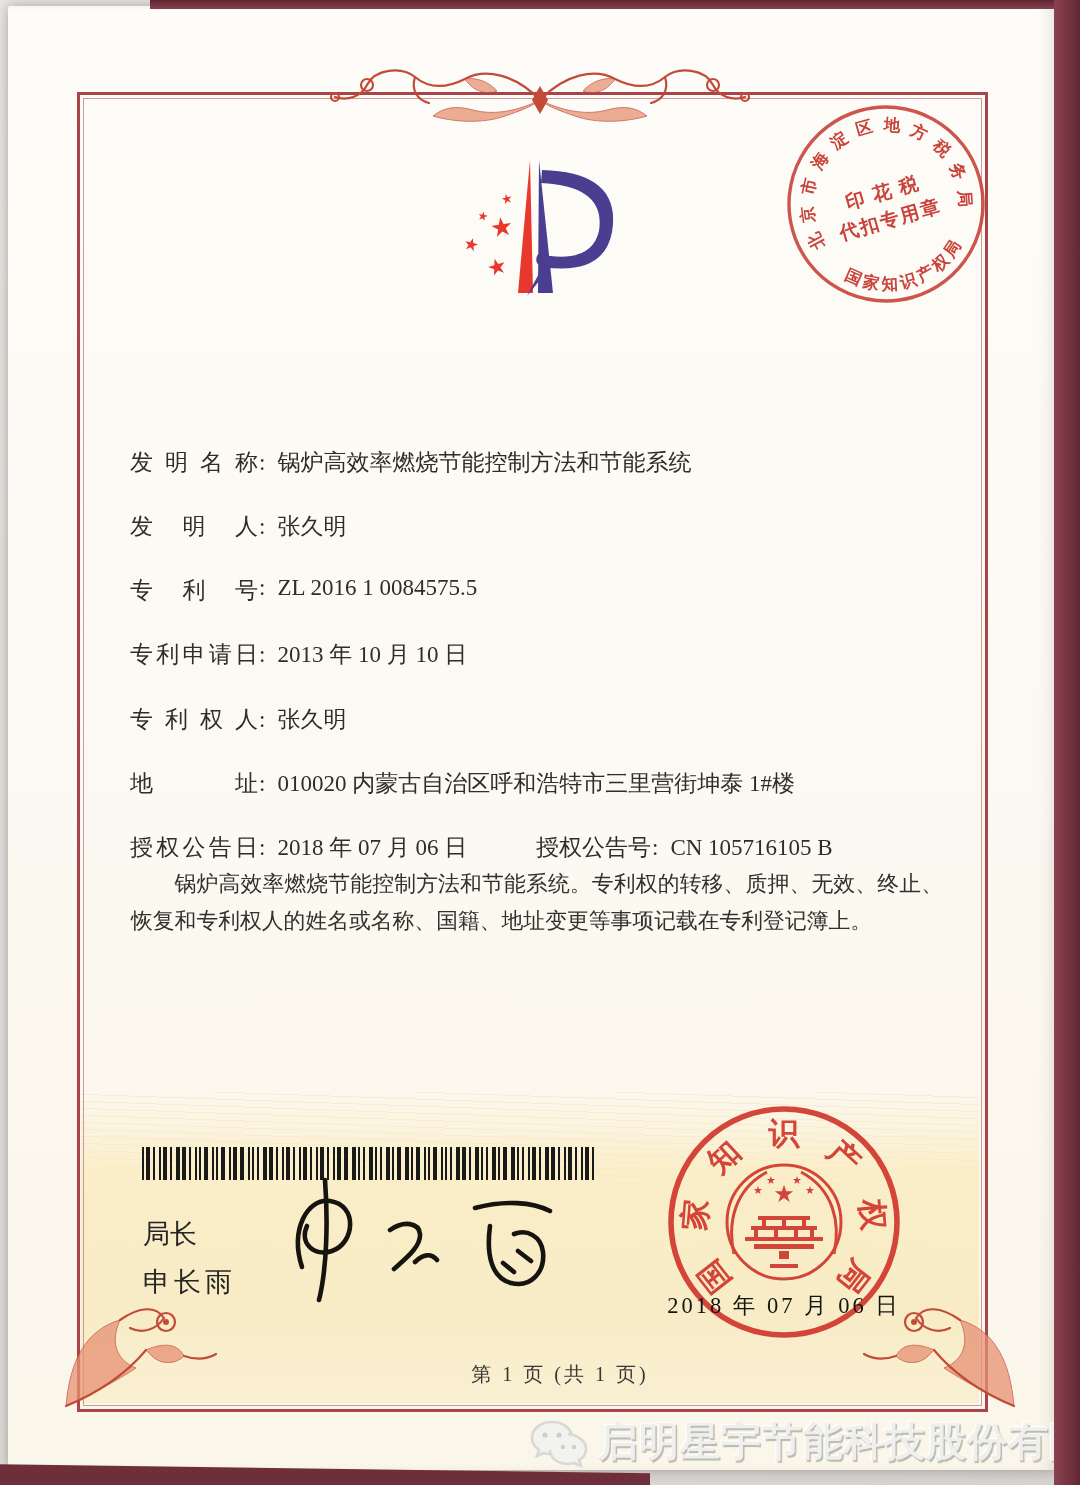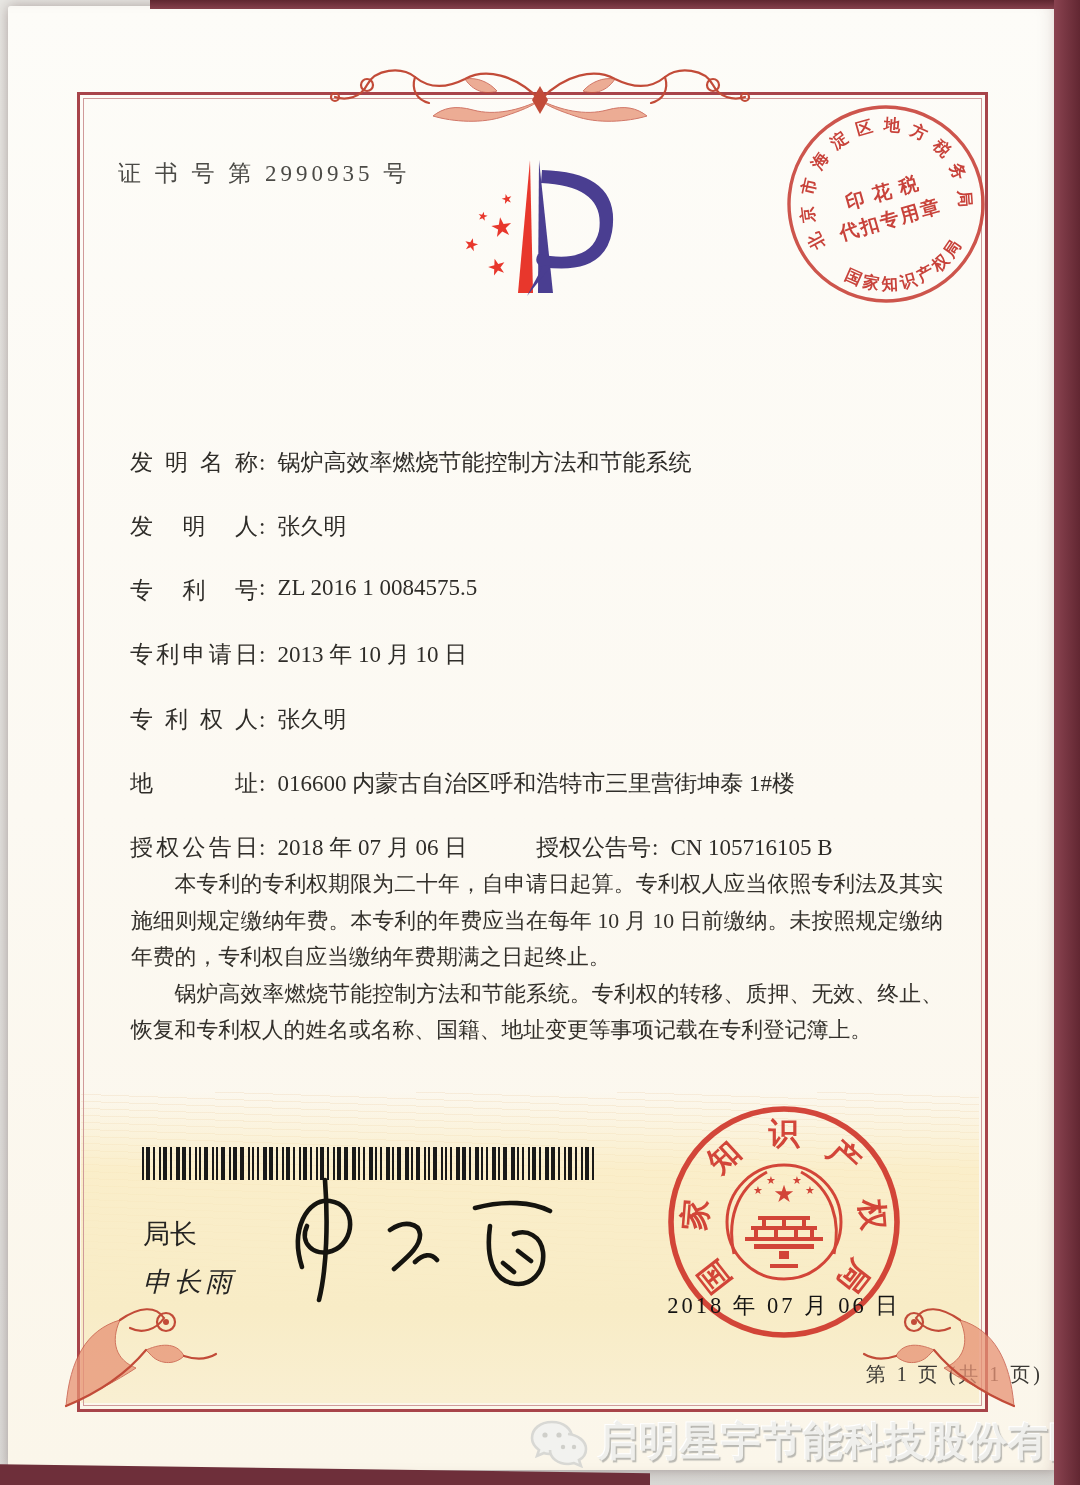--- a/index.html
+++ b/index.html
@@ -103,7 +103,6 @@
   </svg>
 
   <div class="content">
-    <div class="cert-no">证 书 号 第 2990935 号</div>
 
     <div class="logo-wrap">
       <svg width="220" height="165" viewBox="0 0 220 165">

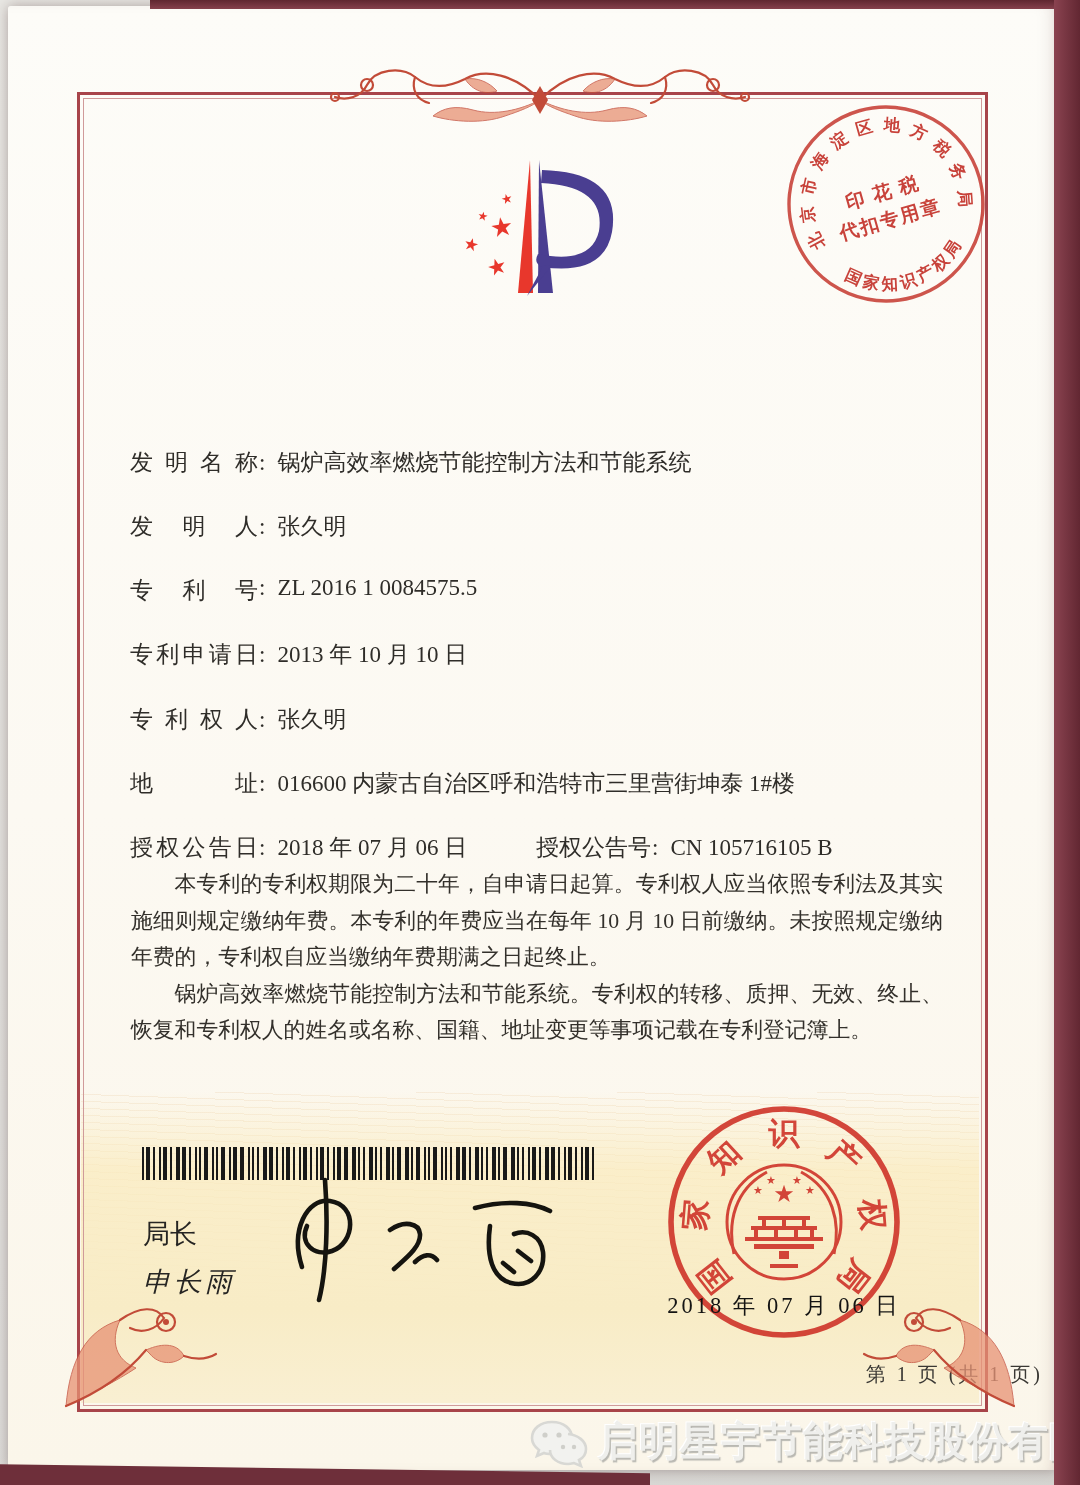--- a/index.html
+++ b/index.html
@@ -197,7 +197,7 @@
         <span class="f-label">
             <span>地</span>
             <span>址</span>
-          </span><span class="f-colon">:</span><span>016600  内蒙古自治区呼和浩特市三里营街坤泰 1#楼</span>
+          </span><span class="f-colon">:</span><span>010020  内蒙古自治区呼和浩特市三里营街坤泰 1#楼</span>
       </div>
       <div class="field-row" style="top:385px">
         <span class="f-label">

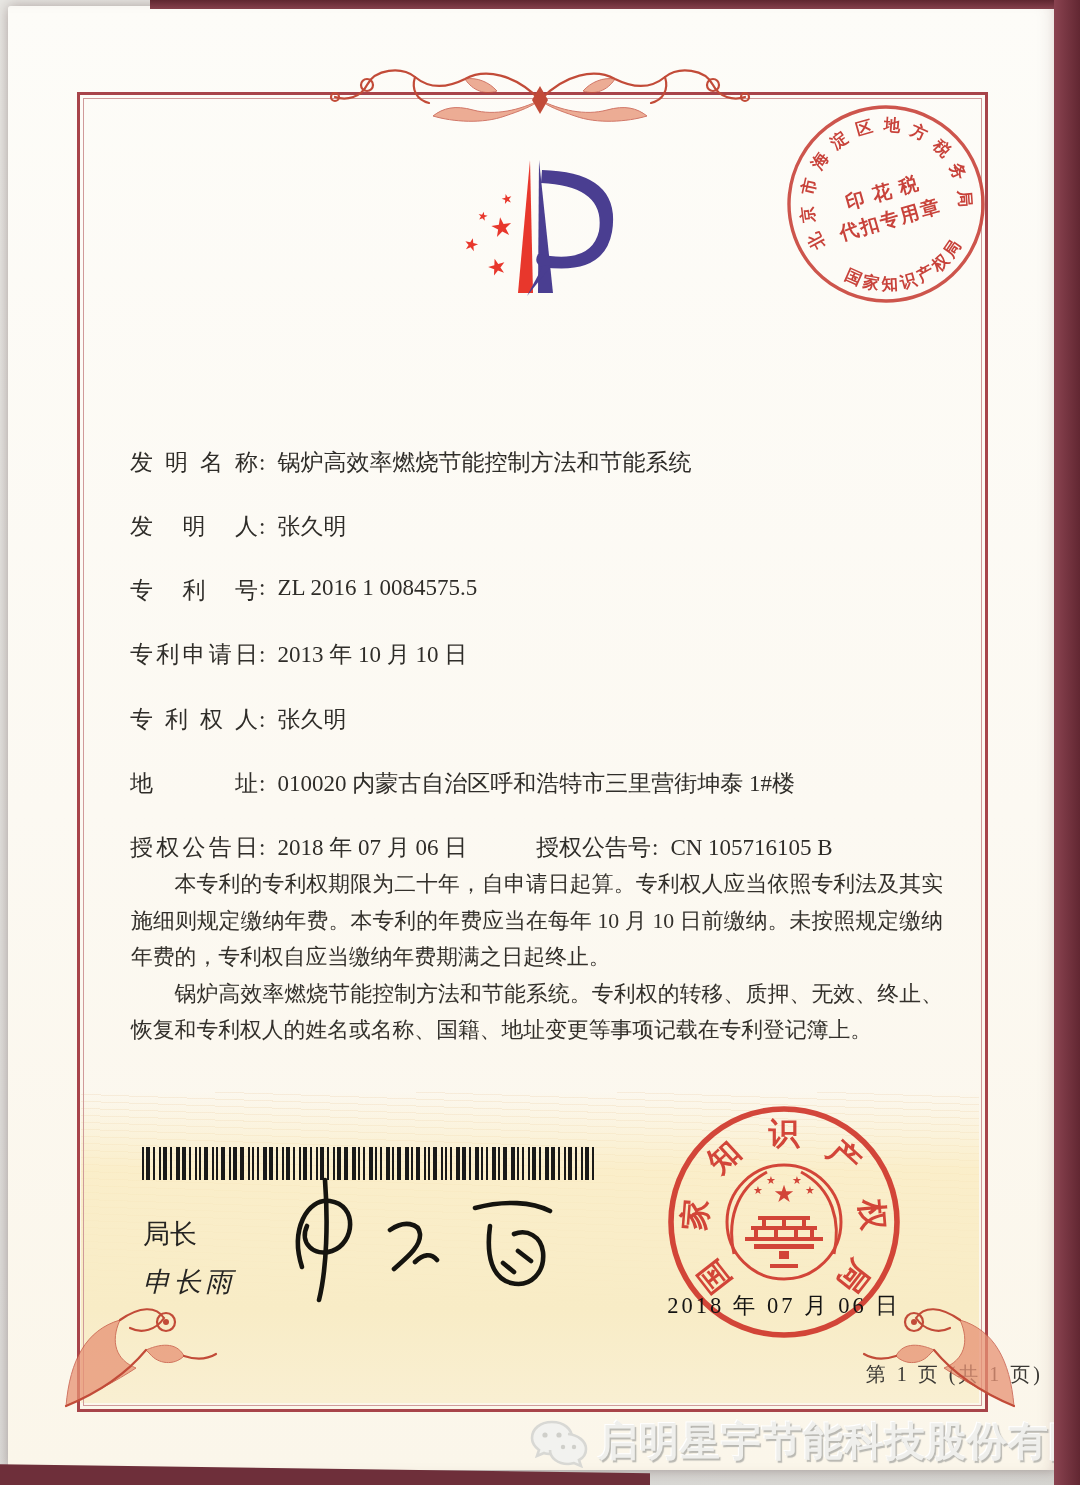--- a/index.html
+++ b/index.html
@@ -214,7 +214,6 @@
     </div>
 
     <div class="paras">
-      <p>本专利的专利权期限为二十年，自申请日起算。专利权人应当依照专利法及其实施细则规定缴纳年费。本专利的年费应当在每年 10 月 10 日前缴纳。未按照规定缴纳年费的，专利权自应当缴纳年费期满之日起终止。</p>
       <p>锅炉高效率燃烧节能控制方法和节能系统。专利权的转移、质押、无效、终止、恢复和专利权人的姓名或名称、国籍、地址变更等事项记载在专利登记簿上。</p>
     </div>
 

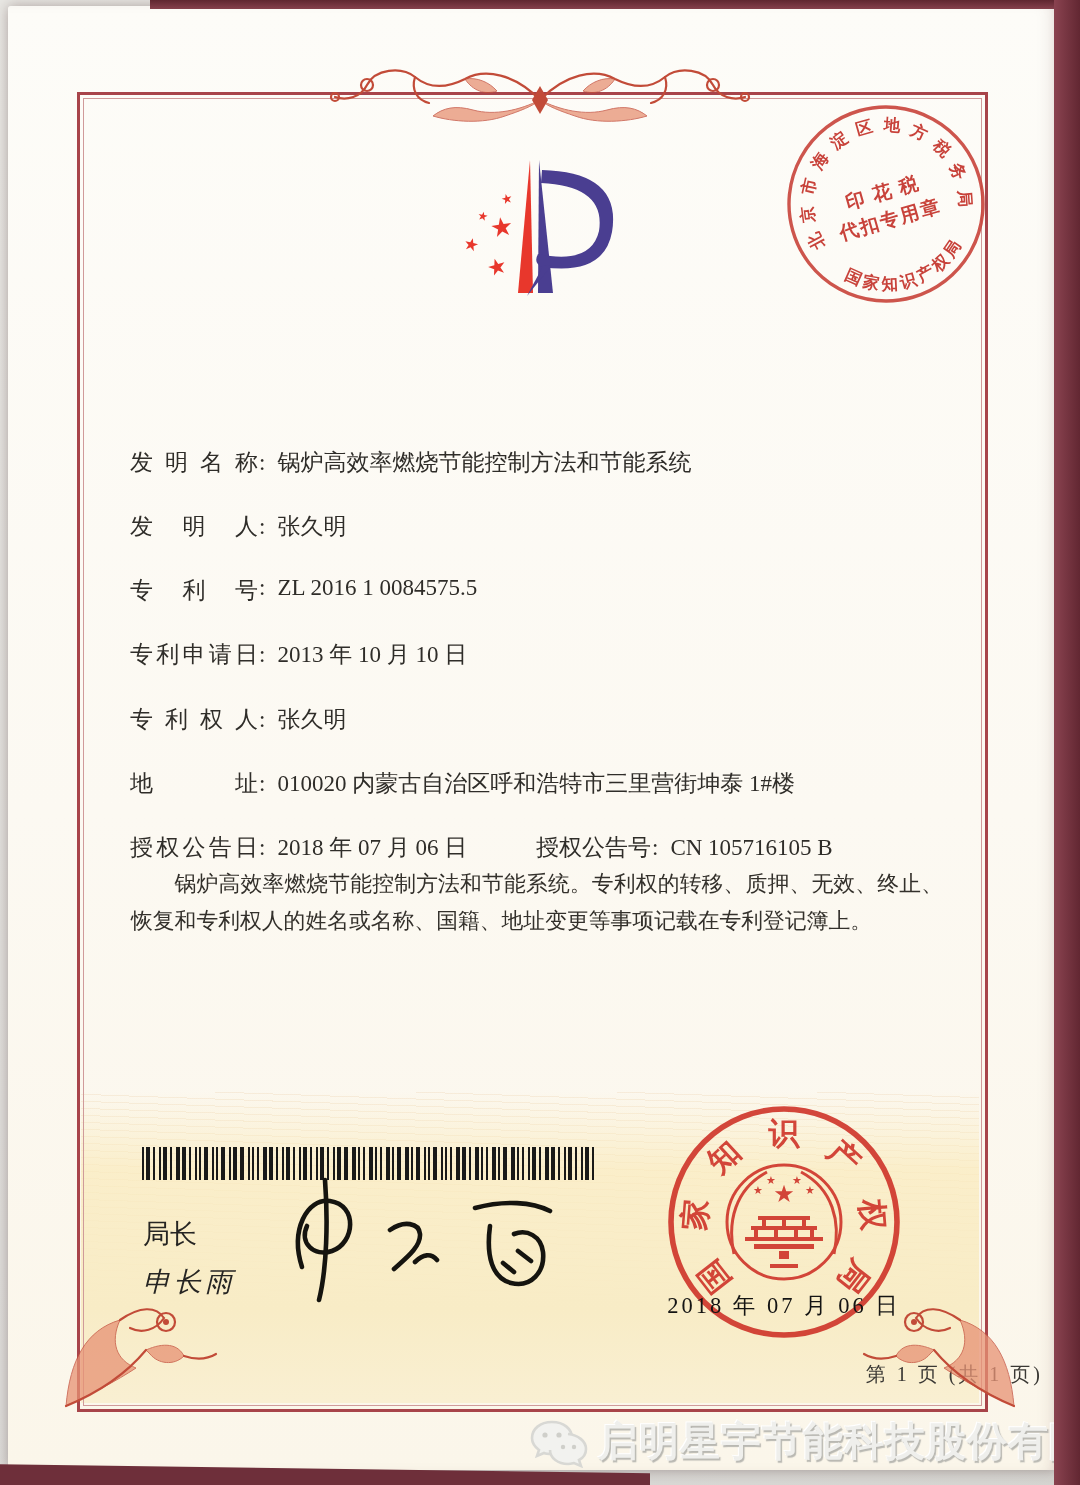--- a/index.html
+++ b/index.html
@@ -30,7 +30,7 @@
   .barcode .bar{background:#191918;flex:none;height:100%;}
   
   .dir-label{position:absolute;left:143px;top:1216px;font-family:Liberation Serif, serif;font-size:27px;color:#262523;}
-  .dir-name{position:absolute;left:143px;top:1264px;font-family:"Liberation Sans","DejaVu Sans",sans-serif;font-size:27px;color:#262523;letter-spacing:4px;font-style:italic;}
+  .dir-name{position:absolute;left:143px;top:1264px;font-family:"Liberation Sans","DejaVu Sans",sans-serif;font-size:27px;color:#262523;letter-spacing:4px;}
   .sig-svg{position:absolute;left:262px;top:1172px;}
   
   .seal-wrap{position:absolute;left:658px;top:1096px;width:252px;height:252px;}

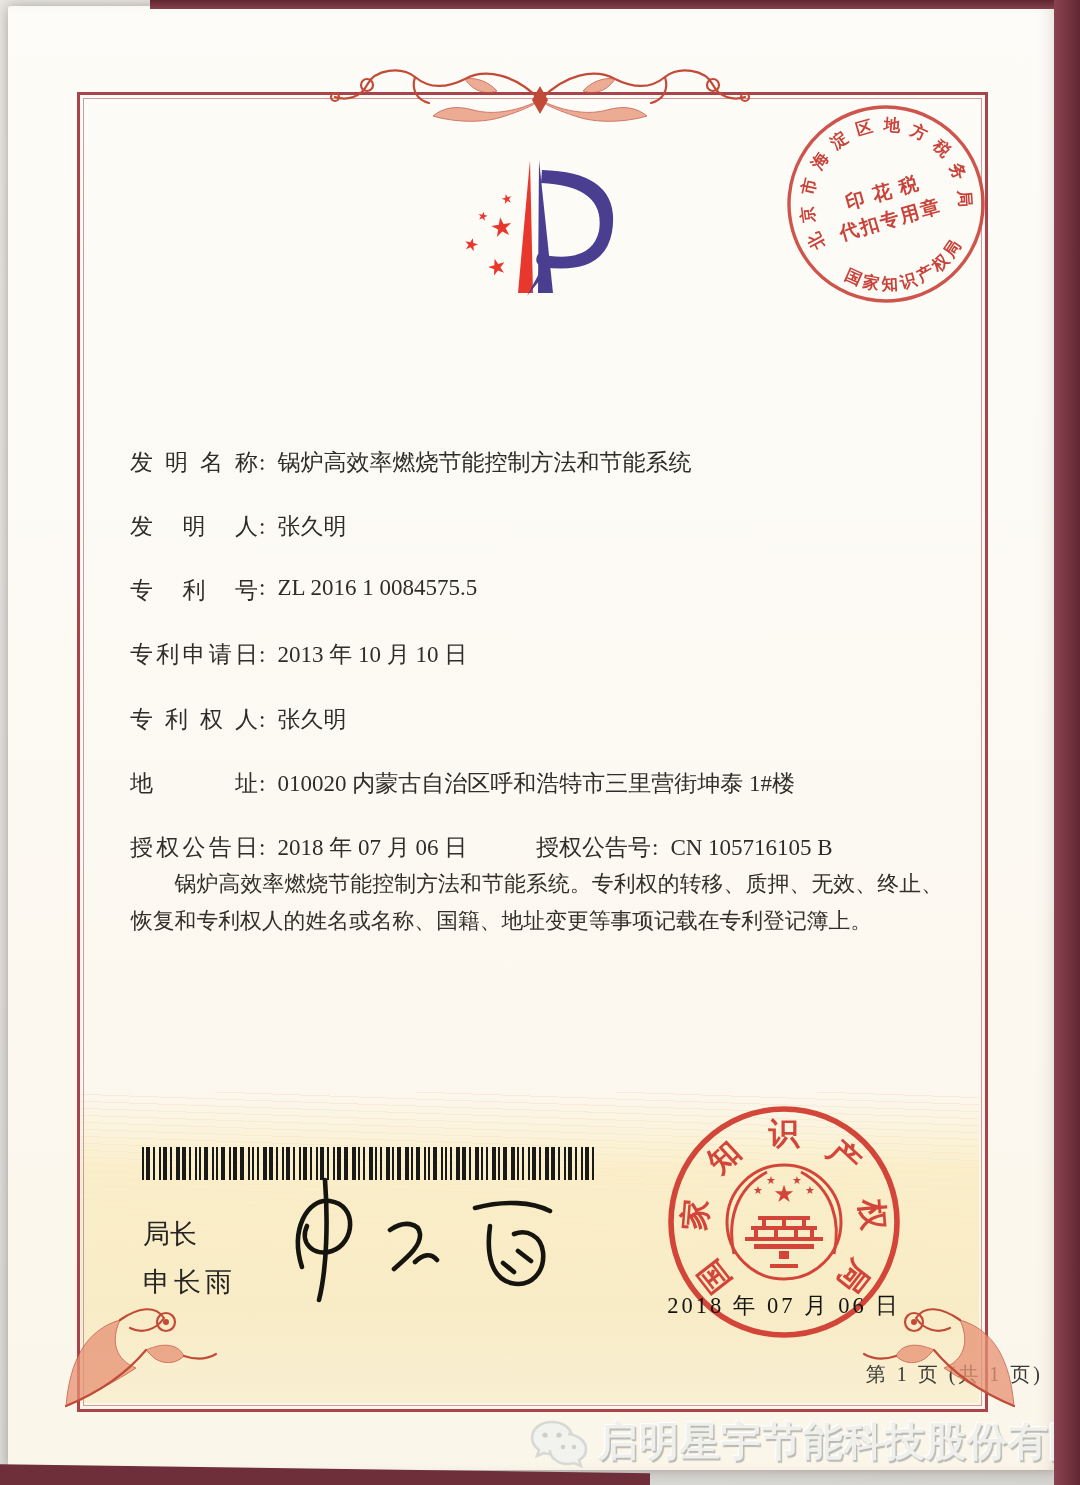--- a/index.html
+++ b/index.html
@@ -41,7 +41,7 @@
   .stamp-wrap{position:absolute;left:778px;top:96px;width:216px;height:216px;transform:rotate(-16deg);}
   .stamp-ring text{font-size:16.5px;font-weight:700;fill:#c8423a;text-anchor:middle;dominant-baseline:central;}
   .stamp-center{font-size:19px;font-weight:700;fill:#c8423a;text-anchor:middle;dominant-baseline:central;letter-spacing:2px;}
-  .footer-page{position:absolute;left:77px;top:1361px;width:966px;text-align:right;font-size:20px;letter-spacing:3px;color:#3a3834;}
+  .footer-page{position:absolute;left:77px;top:1361px;width:966px;text-align:center;font-size:20px;letter-spacing:3px;color:#3a3834;}
   
   .watermark{position:absolute;left:528px;top:1414px;display:flex;align-items:center;gap:8px;z-index:5;}
   .wm-text{font-family:"Liberation Sans","DejaVu Sans",sans-serif;font-size:40px;font-weight:700;letter-spacing:1px;color:#efefec;text-shadow:1.5px 1.5px 1px #b9b8b2,-1px -1px 0 #ffffff;white-space:nowrap;}

